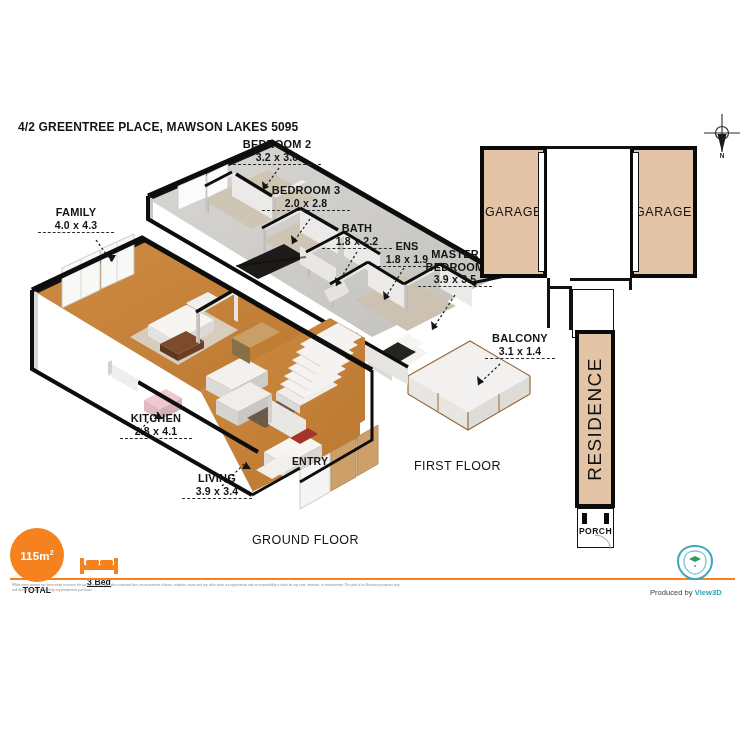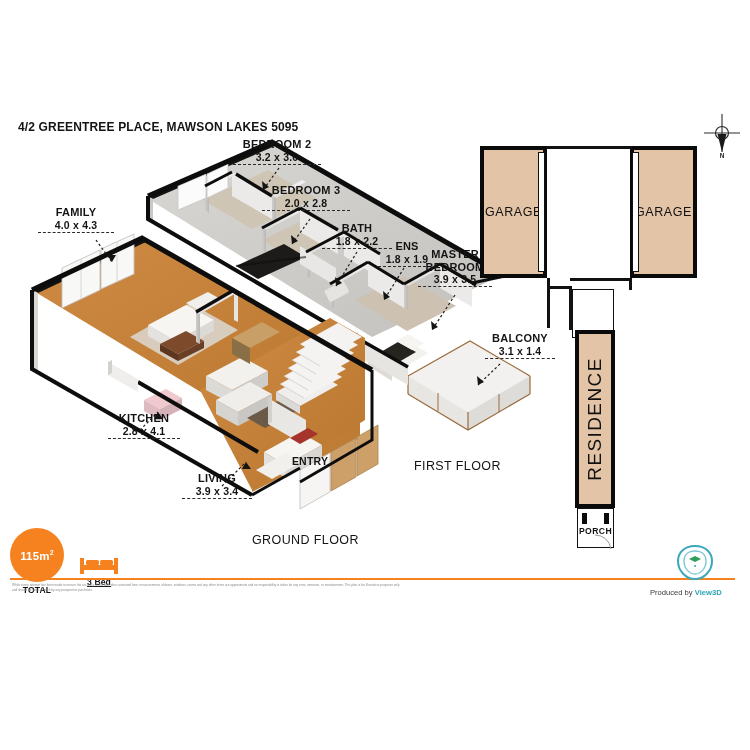--- a/index.html
+++ b/index.html
@@ -367,7 +367,7 @@
     <div class="dashrule"></div>
   </div>
 
-  <div class="lbl" style="left:108px;top:412px;width:72px;">
+  <div class="lbl" style="left:120px;top:412px;width:72px;">
     <div class="nm">KITCHEN</div>
     <div class="dim">2.8 x 4.1</div>
     <div class="dashrule"></div>

